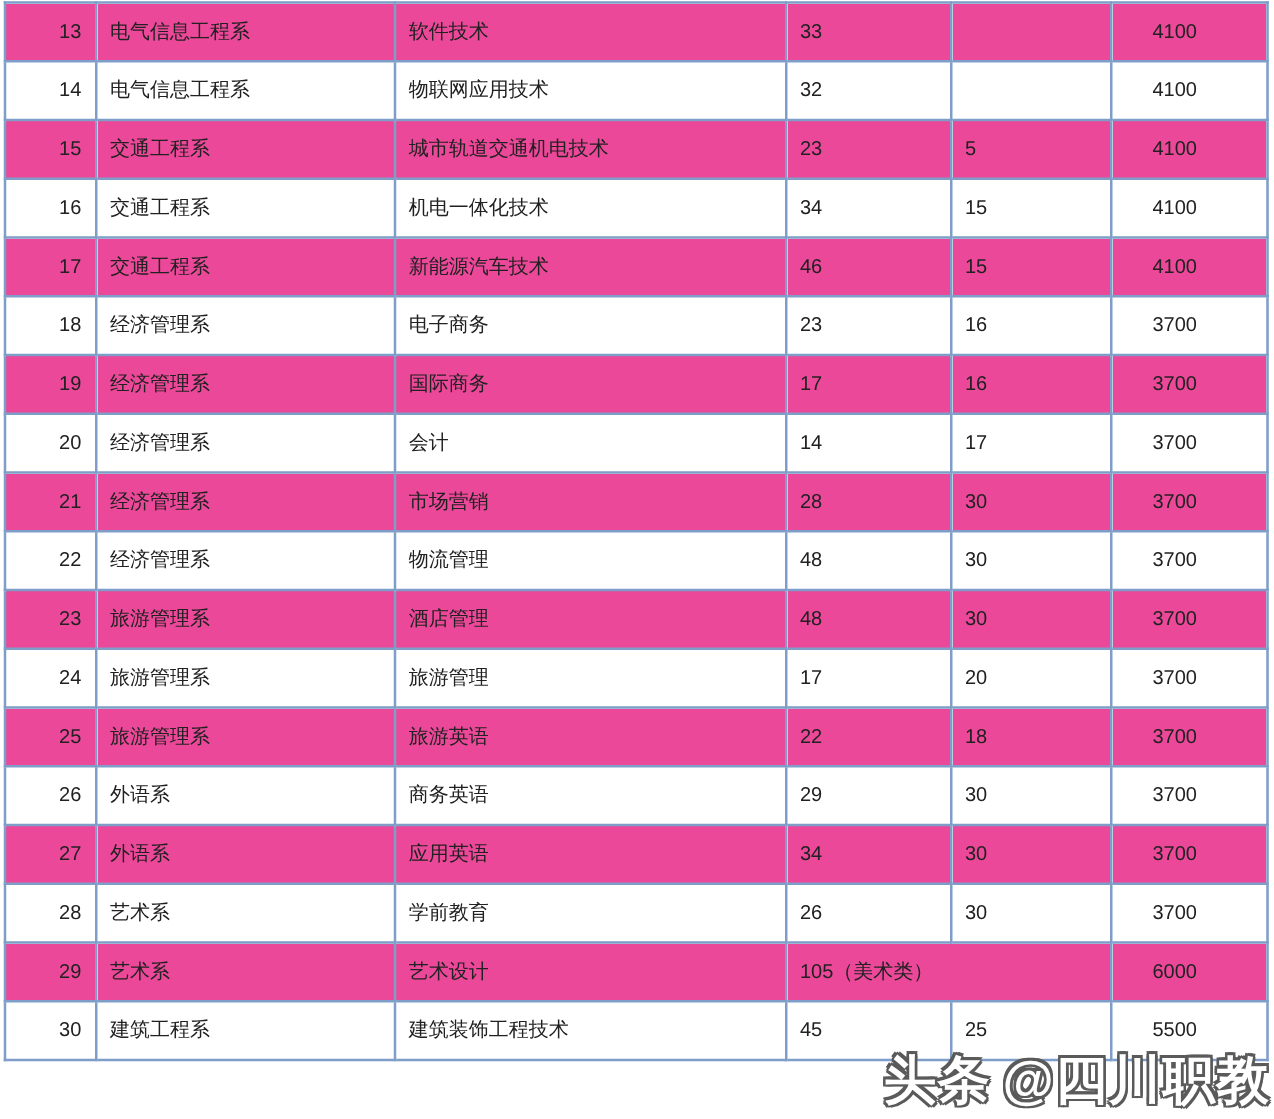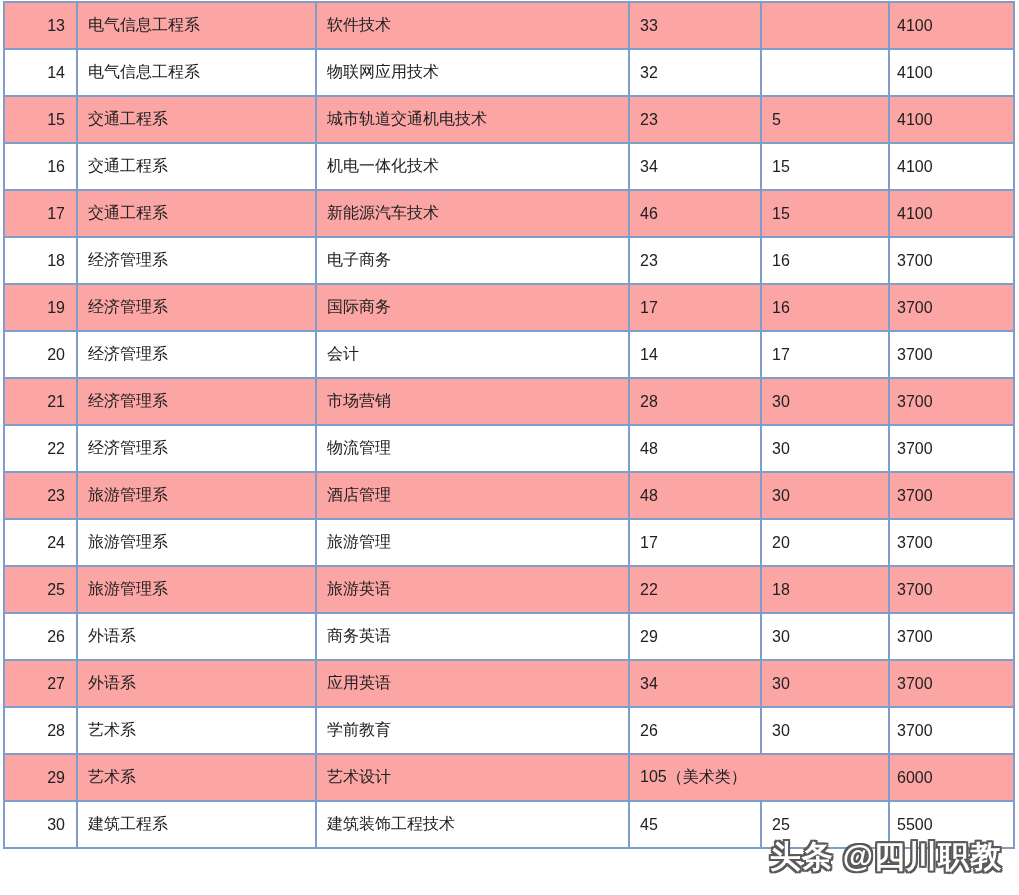--- a/index.html
+++ b/index.html
@@ -27,7 +27,7 @@
     white-space:nowrap;
     overflow:hidden;
   }
-  table.plan tr.shaded td{background:#fca5a5;}
+  table.plan tr.shaded td{background:#ec4899;}
   table.plan td.col-no{text-align:right;padding:0 11px 0 0;}
   table.plan td.col-fee{padding-left:7px;}
   .watermark{

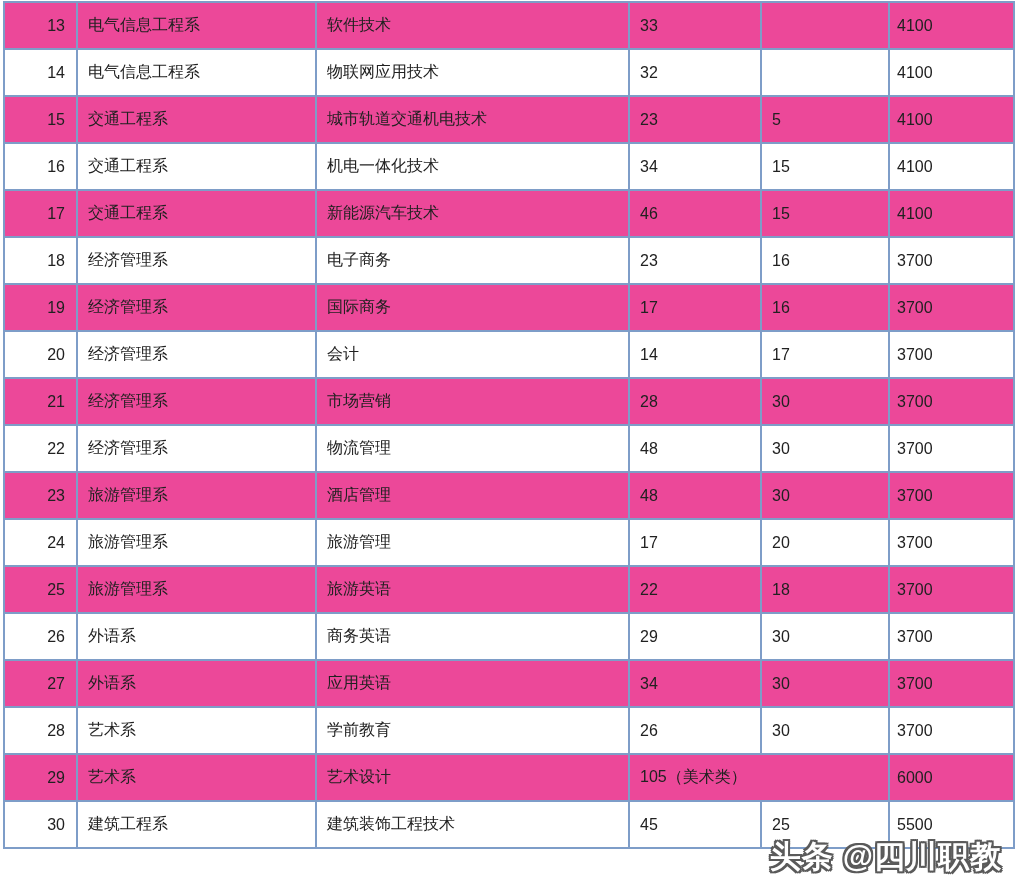--- a/index.html
+++ b/index.html
@@ -29,7 +29,7 @@
   }
   table.plan tr.shaded td{background:#ec4899;}
   table.plan td.col-no{text-align:right;padding:0 11px 0 0;}
-  table.plan td.col-fee{padding-left:7px;}
+  table.plan td.col-fee{padding-left:32px;}
   .watermark{
     position:absolute;
     right:17px;top:836px;

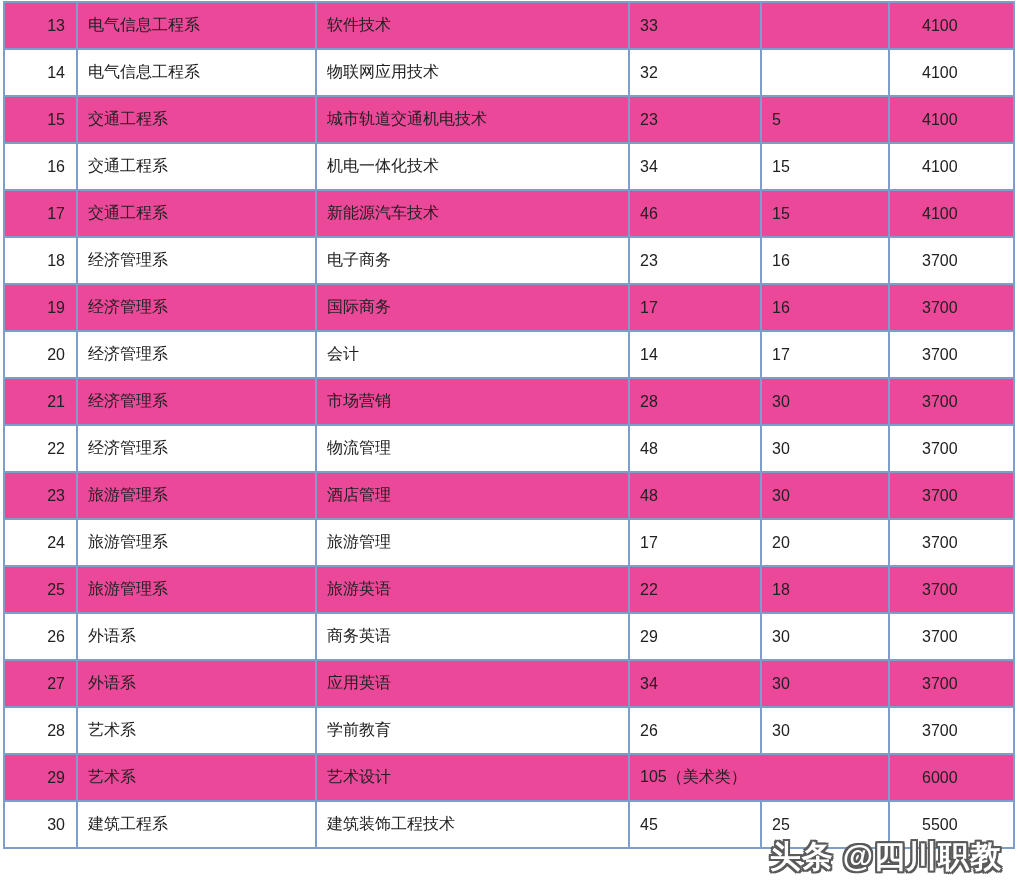--- a/index.html
+++ b/index.html
@@ -32,8 +32,8 @@
   table.plan td.col-fee{padding-left:32px;}
   .watermark{
     position:absolute;
-    right:17px;top:836px;
-    font-size:31px;
+    right:3px;top:836px;
+    font-size:42px;
     font-weight:bold;
     letter-spacing:1px;
     white-space:nowrap;

